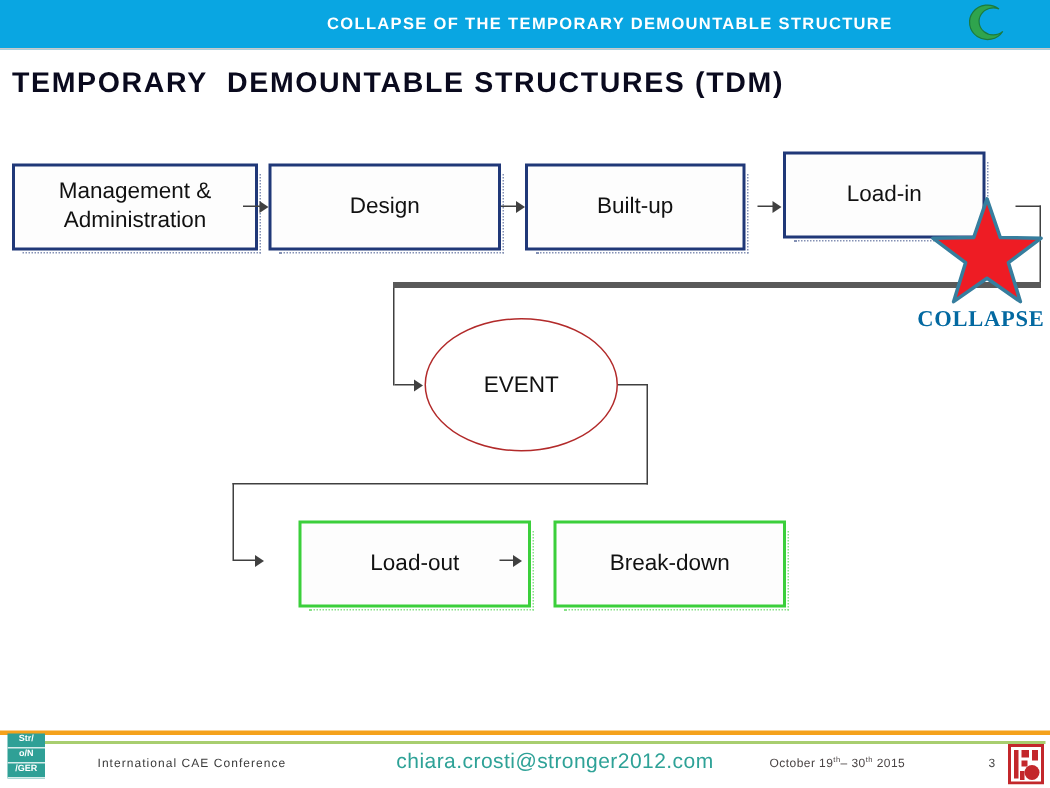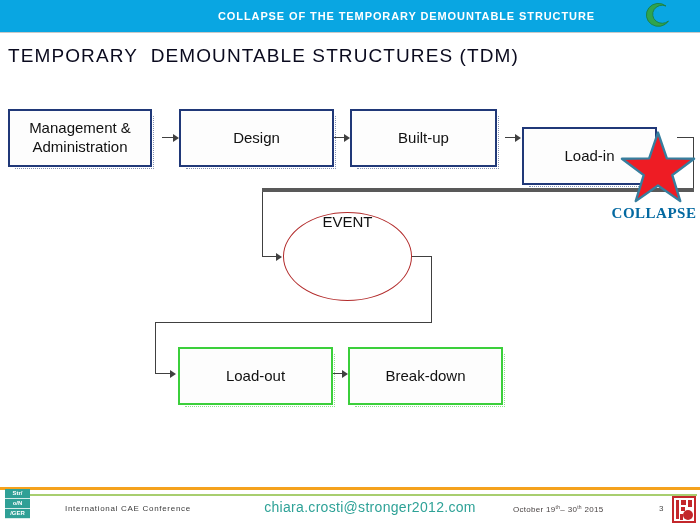--- a/index.html
+++ b/index.html
@@ -26,7 +26,7 @@
   
   .slide-title{
     position:absolute;left:8px;top:45px;width:640px;
-    font-size:19px;font-weight:normal;letter-spacing:1.1px;color:#0a0a1e;
+    font-size:19px;font-weight:bold;letter-spacing:1.1px;color:#0a0a1e;
     white-space:pre;
   }
   

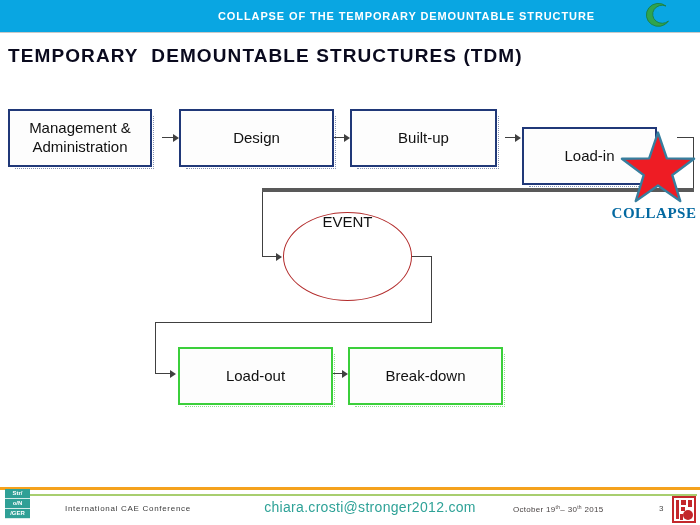--- a/index.html
+++ b/index.html
@@ -104,7 +104,7 @@
 
 <div class="slide-title">TEMPORARY&nbsp; DEMOUNTABLE STRUCTURES (TDM)</div>
 
-<div class="box box-blue" style="left:8px;top:109px;width:144px;height:58px;">
+<div class="box box-blue" style="left:8px;top:109px;width:164px;height:58px;">
   <span style="width:130px;">Management &amp; Administration</span>
 </div>
 <div class="box box-blue" style="left:179px;top:109px;width:155px;height:58px;">

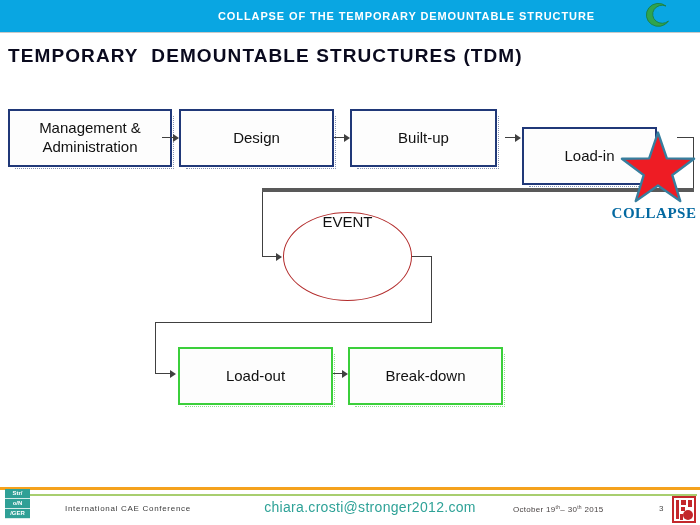--- a/index.html
+++ b/index.html
@@ -113,7 +113,7 @@
 <div class="box box-blue" style="left:350px;top:109px;width:147px;height:58px;">
   <span>Built-up</span>
 </div>
-<div class="box box-blue" style="left:522px;top:127px;width:135px;height:58px;">
+<div class="box box-blue" style="left:522px;top:101px;width:135px;height:58px;">
   <span>Load-in</span>
 </div>
 

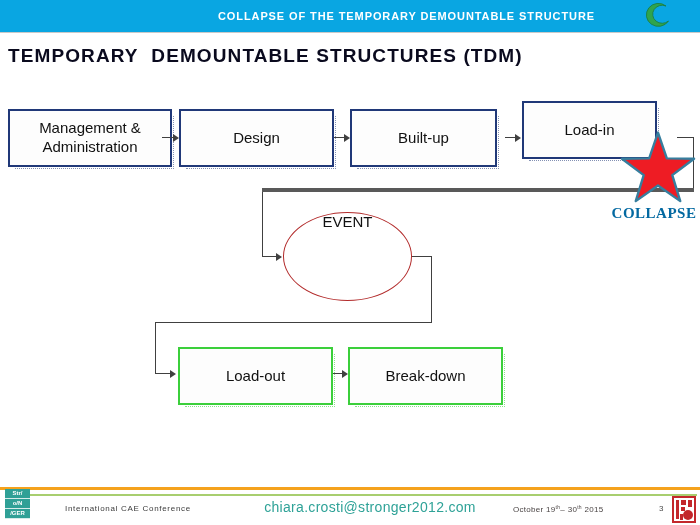--- a/index.html
+++ b/index.html
@@ -50,7 +50,7 @@
   .ellipse{
     position:absolute;left:283px;top:212px;width:129px;height:89px;
     border:1px solid var(--event_outline,#B22A2A);border-radius:50%;
-    display:flex;align-items:flex-start;justify-content:center;
+    display:flex;align-items:center;justify-content:center;
     font-size:15px;color:#111;background:#fff;box-sizing:border-box;
   }
   .hline,.vline{position:absolute;background:var(--connector,#404040);}

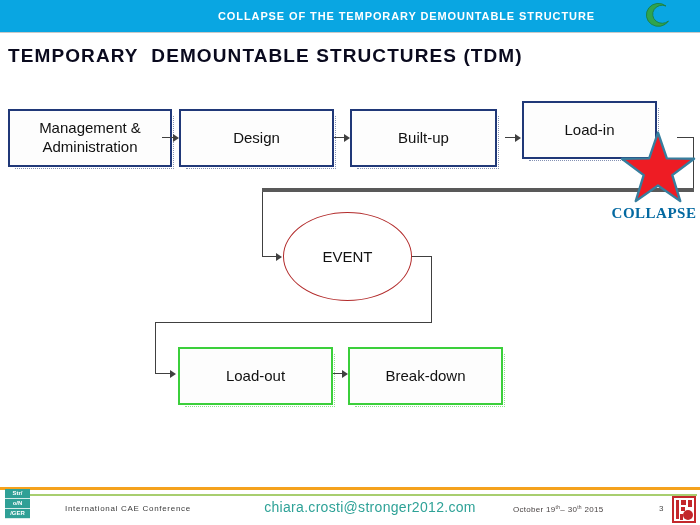--- a/index.html
+++ b/index.html
@@ -41,7 +41,7 @@
     border-right:1px dotted rgba(32,56,120,.55);border-bottom:1px dotted rgba(32,56,120,.55);
     pointer-events:none;
   }
-  .box-green{border:2px solid var(--teardown_border,#3BCF3B);}
+  .box-green{border:2px solid var(--teardown_border,#3BCF3B);margin-left:21px;}
   .box-green::after{
     content:'';position:absolute;left:5px;top:5px;right:-4px;bottom:-4px;
     border-right:1px dotted rgba(59,207,59,.6);border-bottom:1px dotted rgba(59,207,59,.6);

